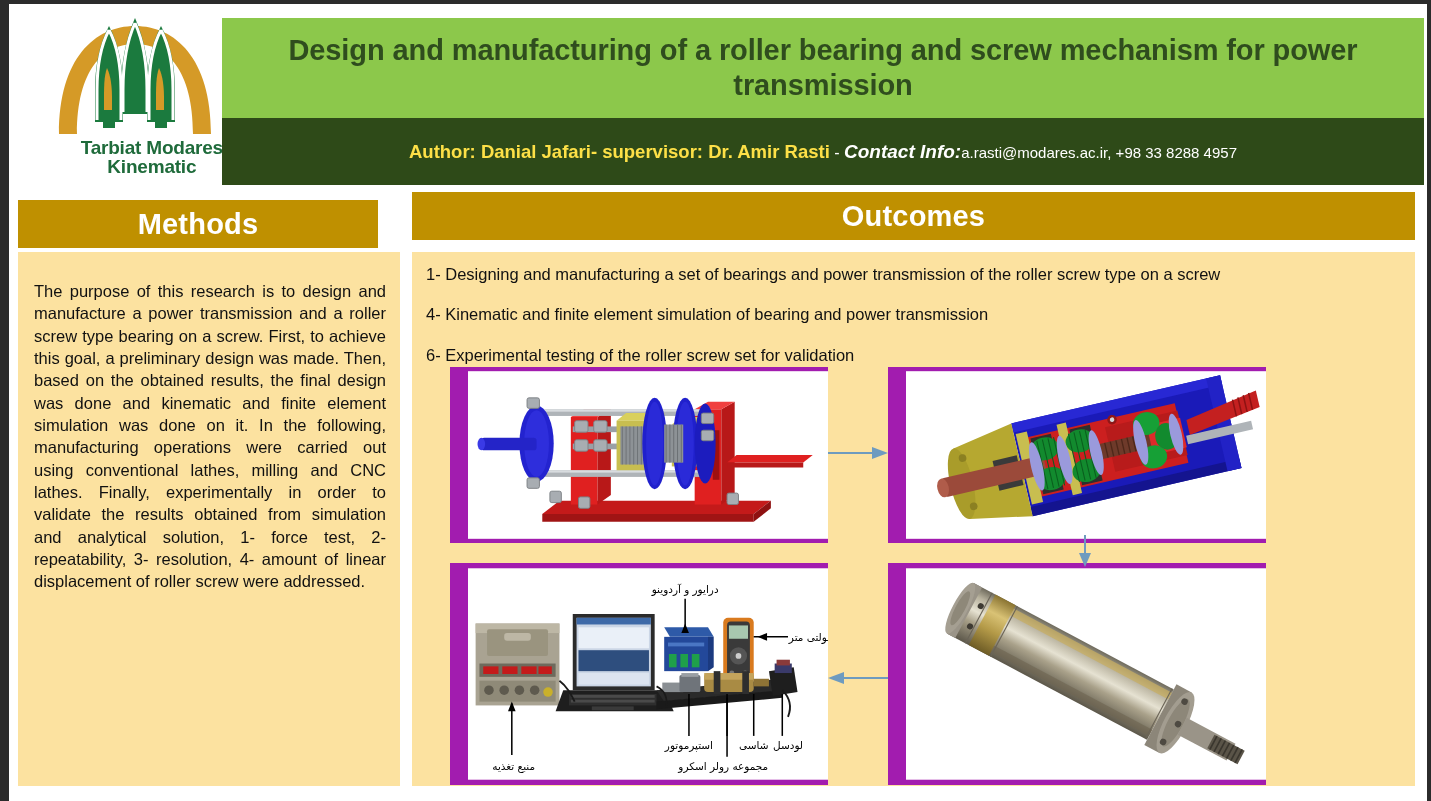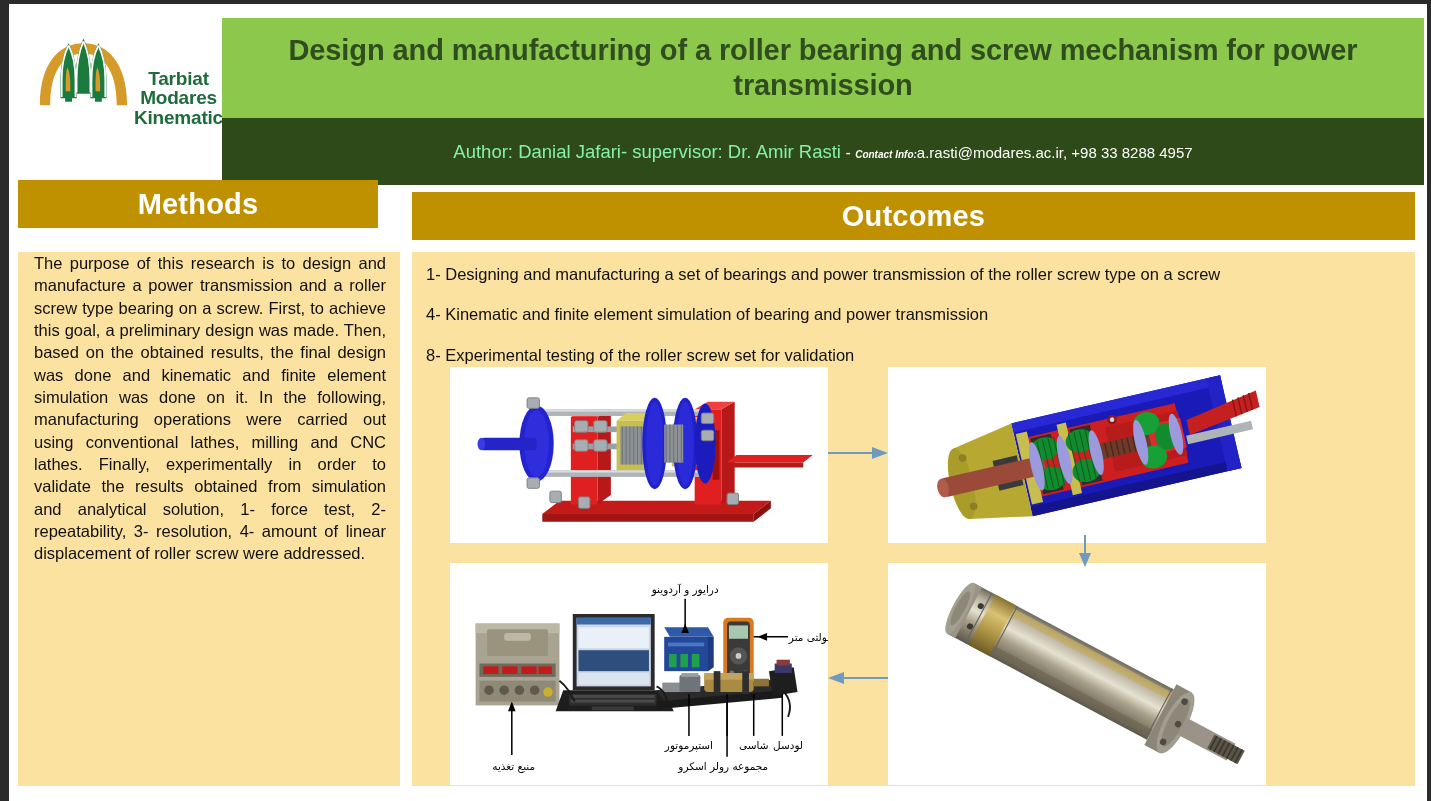--- a/index.html
+++ b/index.html
@@ -38,8 +38,8 @@
   .logo-box {
     position: absolute; left: 24px; top: 6px;
     width: 190px; height: 176px;
-    display: flex; flex-direction: row;
-    align-items: center; justify-content: flex-start;
+    display: flex; flex-direction: column;
+    align-items: flex-end; justify-content: flex-start;
   }
   .logo-mark { position: relative; width: 176px; height: 128px; }
   .logo-text {

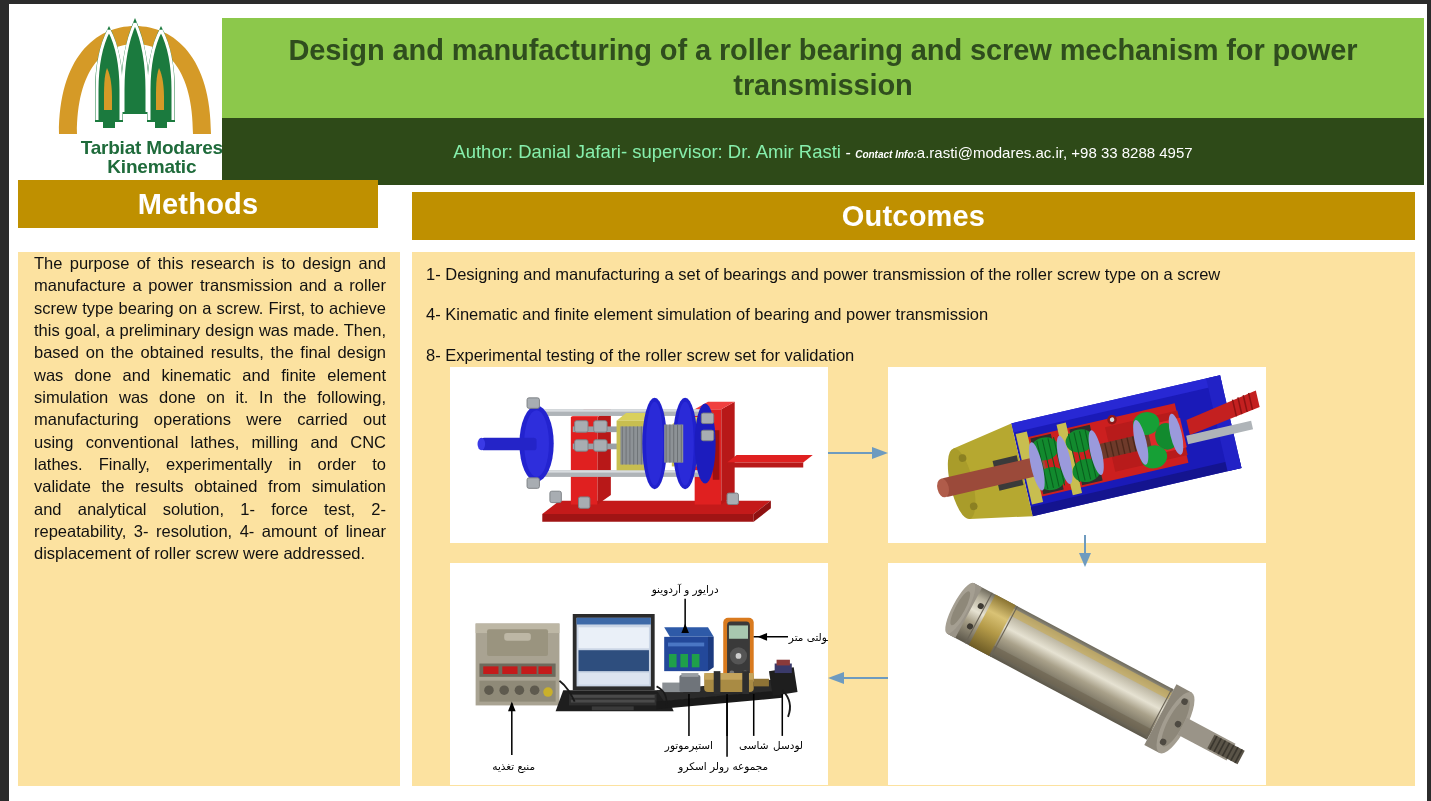--- a/index.html
+++ b/index.html
@@ -67,7 +67,7 @@
     display: flex; align-items: center; justify-content: center;
   }
   .author-line { text-align: center; white-space: nowrap; }
-  .author-main { color: #86efac; font-weight: normal; font-size: 18.5px; }
+  .author-main { color: #fde047; font-weight: bold; font-size: 18.5px; }
   .author-dash { color: #ffffff; font-size: 16px; }
   .author-ci   { color: #ffffff; font-weight: bold; font-style: italic; font-size: 10px; }
   .author-contact { color: #ffffff; font-size: 15px; }

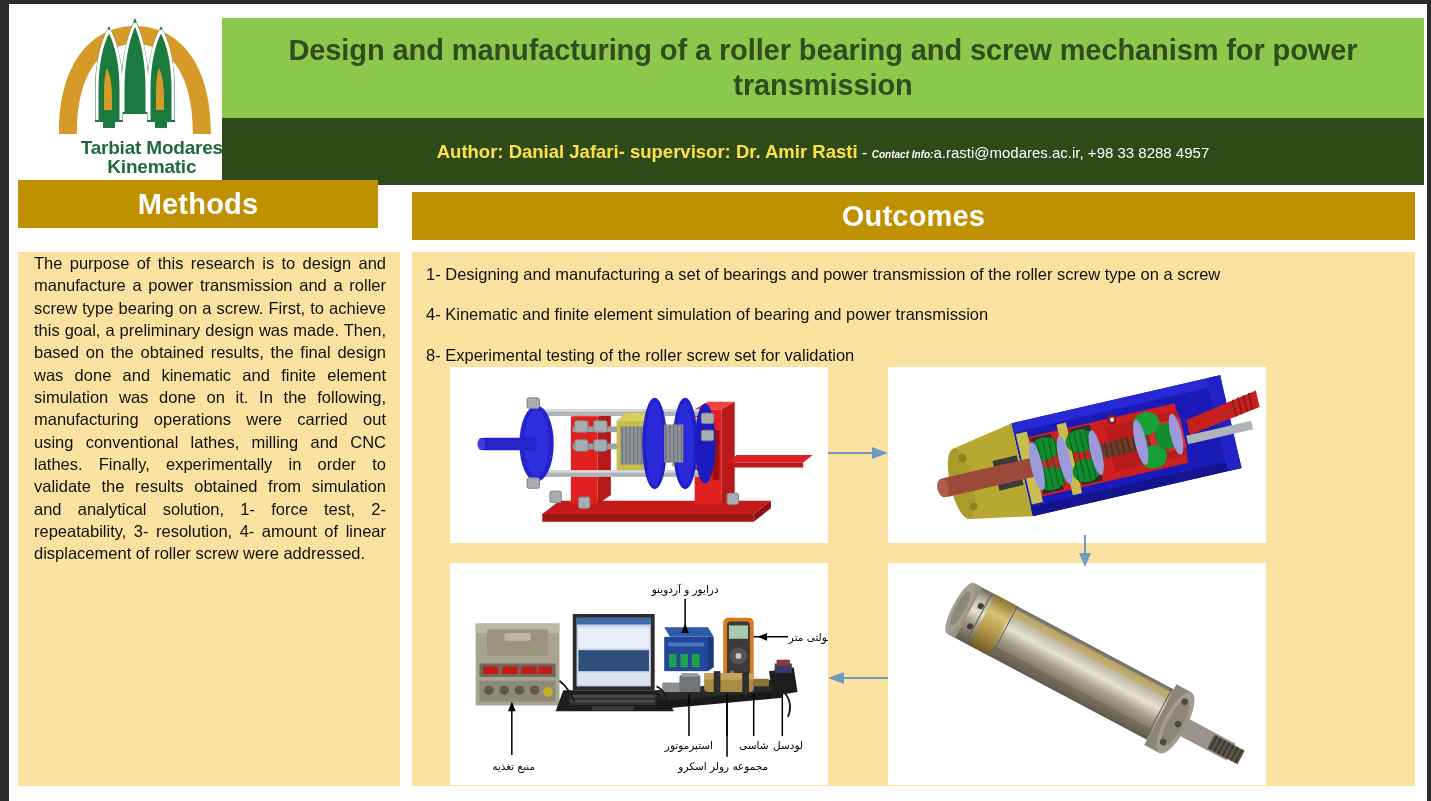--- a/index.html
+++ b/index.html
@@ -69,7 +69,7 @@
   .author-line { text-align: center; white-space: nowrap; }
   .author-main { color: #fde047; font-weight: bold; font-size: 18.5px; }
   .author-dash { color: #ffffff; font-size: 16px; }
-  .author-ci   { color: #ffffff; font-weight: bold; font-style: italic; font-size: 10px; }
+  .author-ci   { color: #ffffff; font-weight: bold; font-style: italic; font-size: 19px; }
   .author-contact { color: #ffffff; font-size: 15px; }
 
   

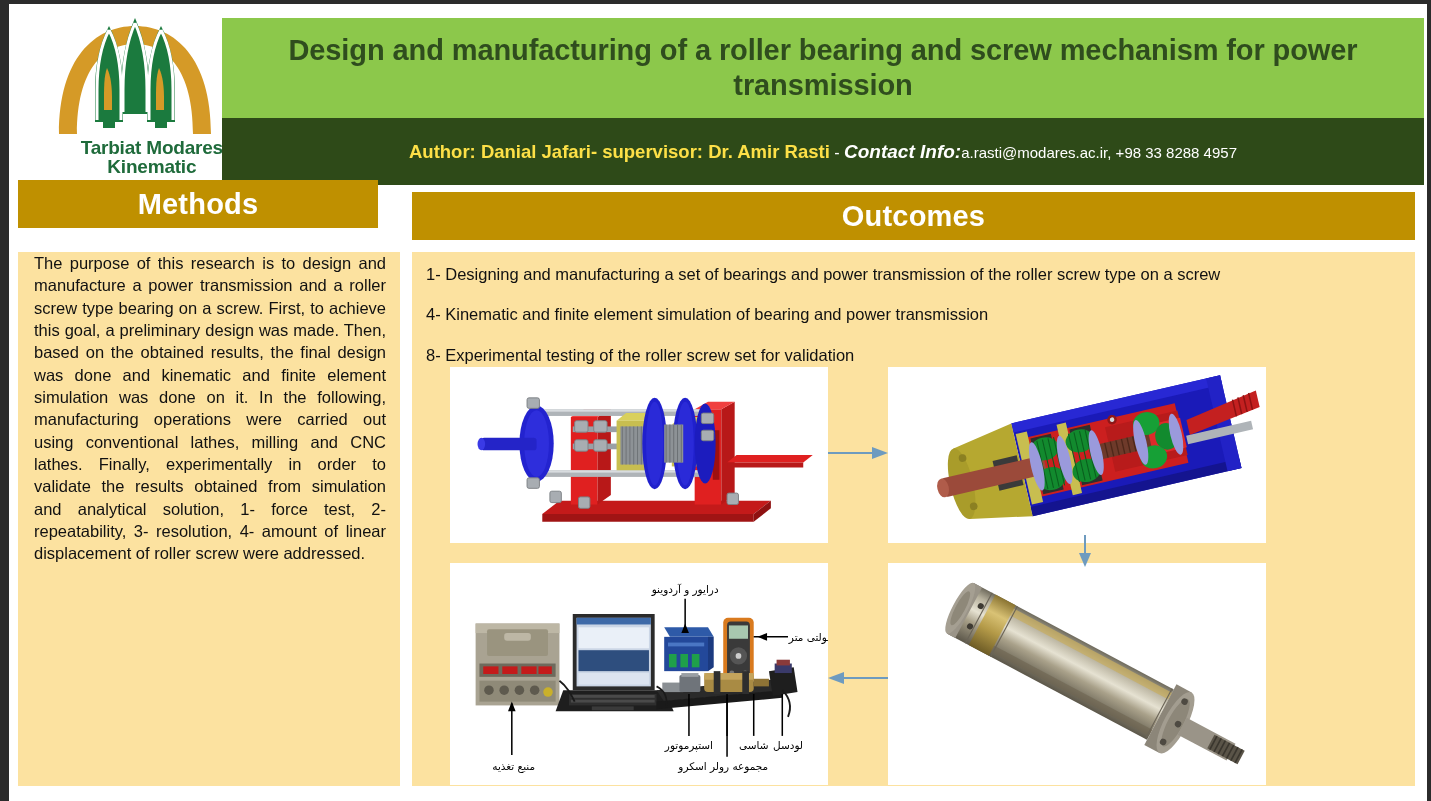--- a/index.html
+++ b/index.html
@@ -78,7 +78,7 @@
     display: flex; align-items: center; justify-content: center;
   }
   .sec-head span { color:#ffffff; font-weight:bold; font-size:29px; letter-spacing:0.2px; }
-  #head-methods  { left: 18px;  top: 180px; width: 360px; }
+  #head-methods  { left: 18px;  top: 200px; width: 360px; }
   #head-outcomes { left: 412px; top: 192px; width: 1003px; justify-content: center; }
 
   

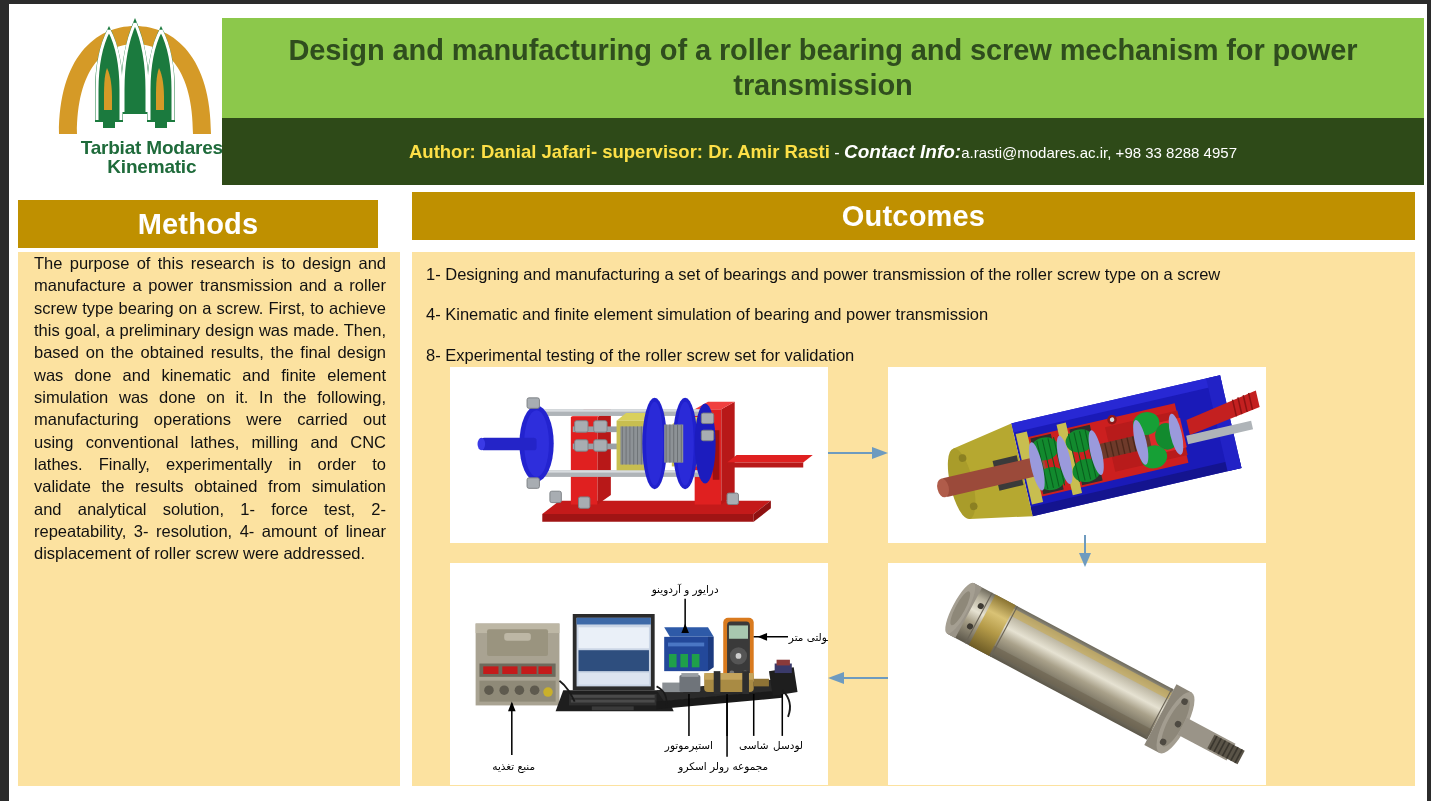--- a/index.html
+++ b/index.html
@@ -87,7 +87,7 @@
   #panel-outcomes { left: 412px; top: 252px; width: 1003px; height: 534px; }
 
   .methods-text {
-    padding: 0 14px 10px 16px;
+    padding: 28px 14px 10px 16px;
     font-size: 16.5px; line-height: 1.355;
     color: #111; text-align: justify; text-justify: inter-word;
   }

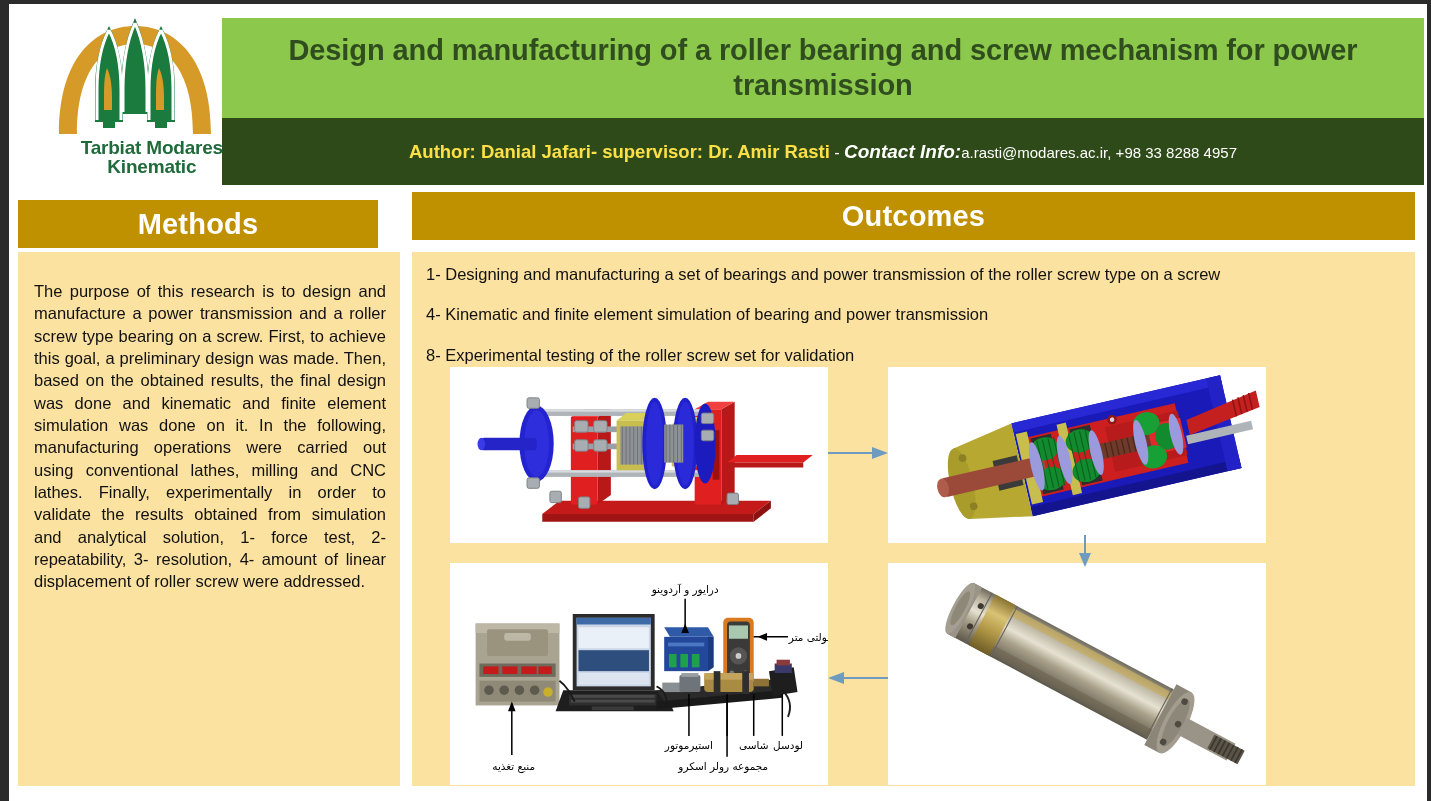--- a/index.html
+++ b/index.html
@@ -189,7 +189,7 @@
     <div class="outcomes-list">
       <div class="outcome-item">1- Designing and manufacturing a set of bearings and power transmission of the roller screw type on a screw</div>
       <div class="outcome-item">4- Kinematic and finite element simulation of bearing and power transmission</div>
-      <div class="outcome-item">8- Experimental testing of the roller screw set for validation</div>
+      <div class="outcome-item">6- Experimental testing of the roller screw set for validation</div>
     </div>
 
     <div class="fig" id="fig-cad1">

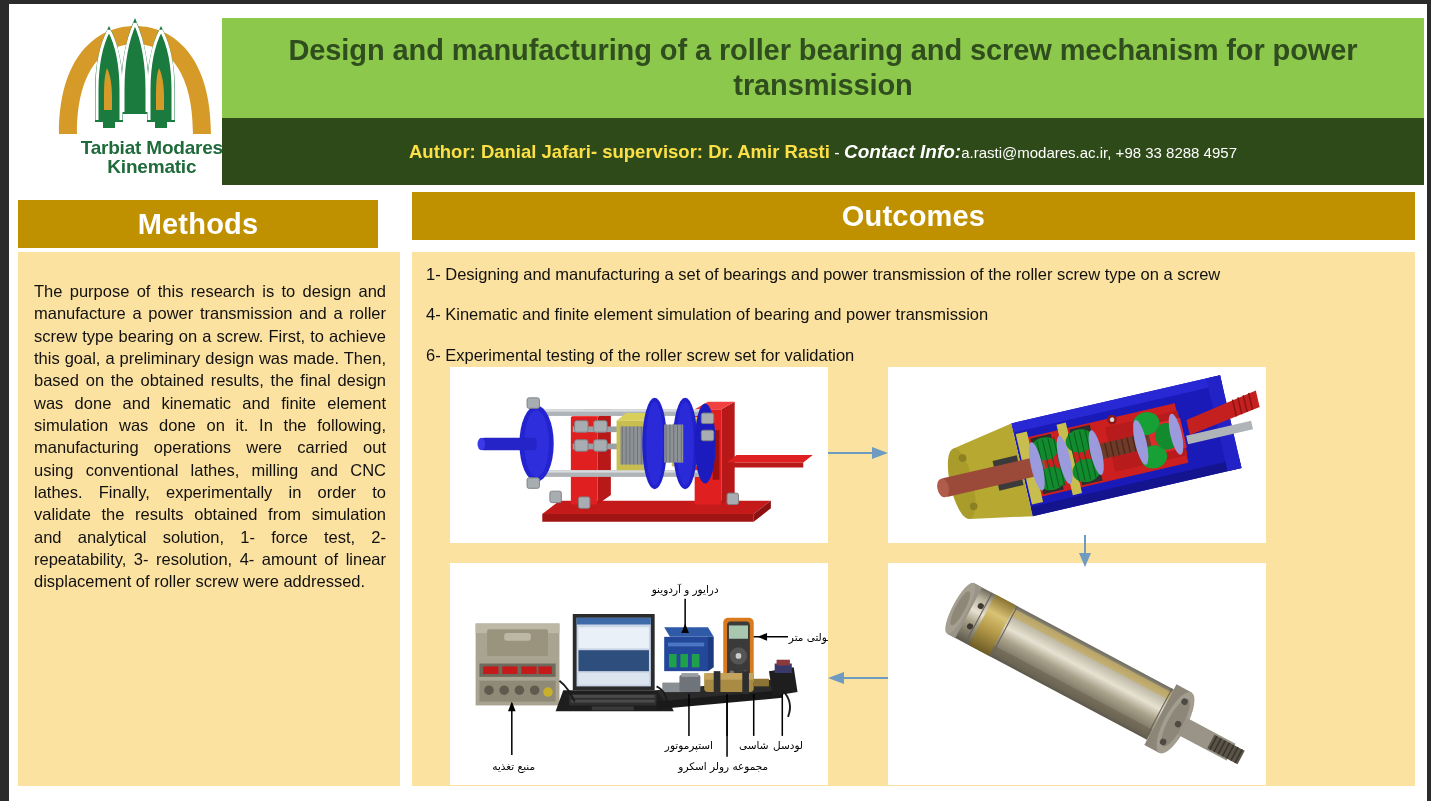--- a/index.html
+++ b/index.html
@@ -100,7 +100,7 @@
 
   
   .fig {
-    position: absolute; background: #ffffff; overflow: hidden; padding-left: 18px;
+    position: absolute; background: #a21caf; overflow: hidden; padding-left: 18px;
   }
   #fig-cad1  { left: 38px;  top: 115px; width: 378px; height: 176px; }
   #fig-cad2  { left: 476px; top: 115px; width: 378px; height: 176px; }

